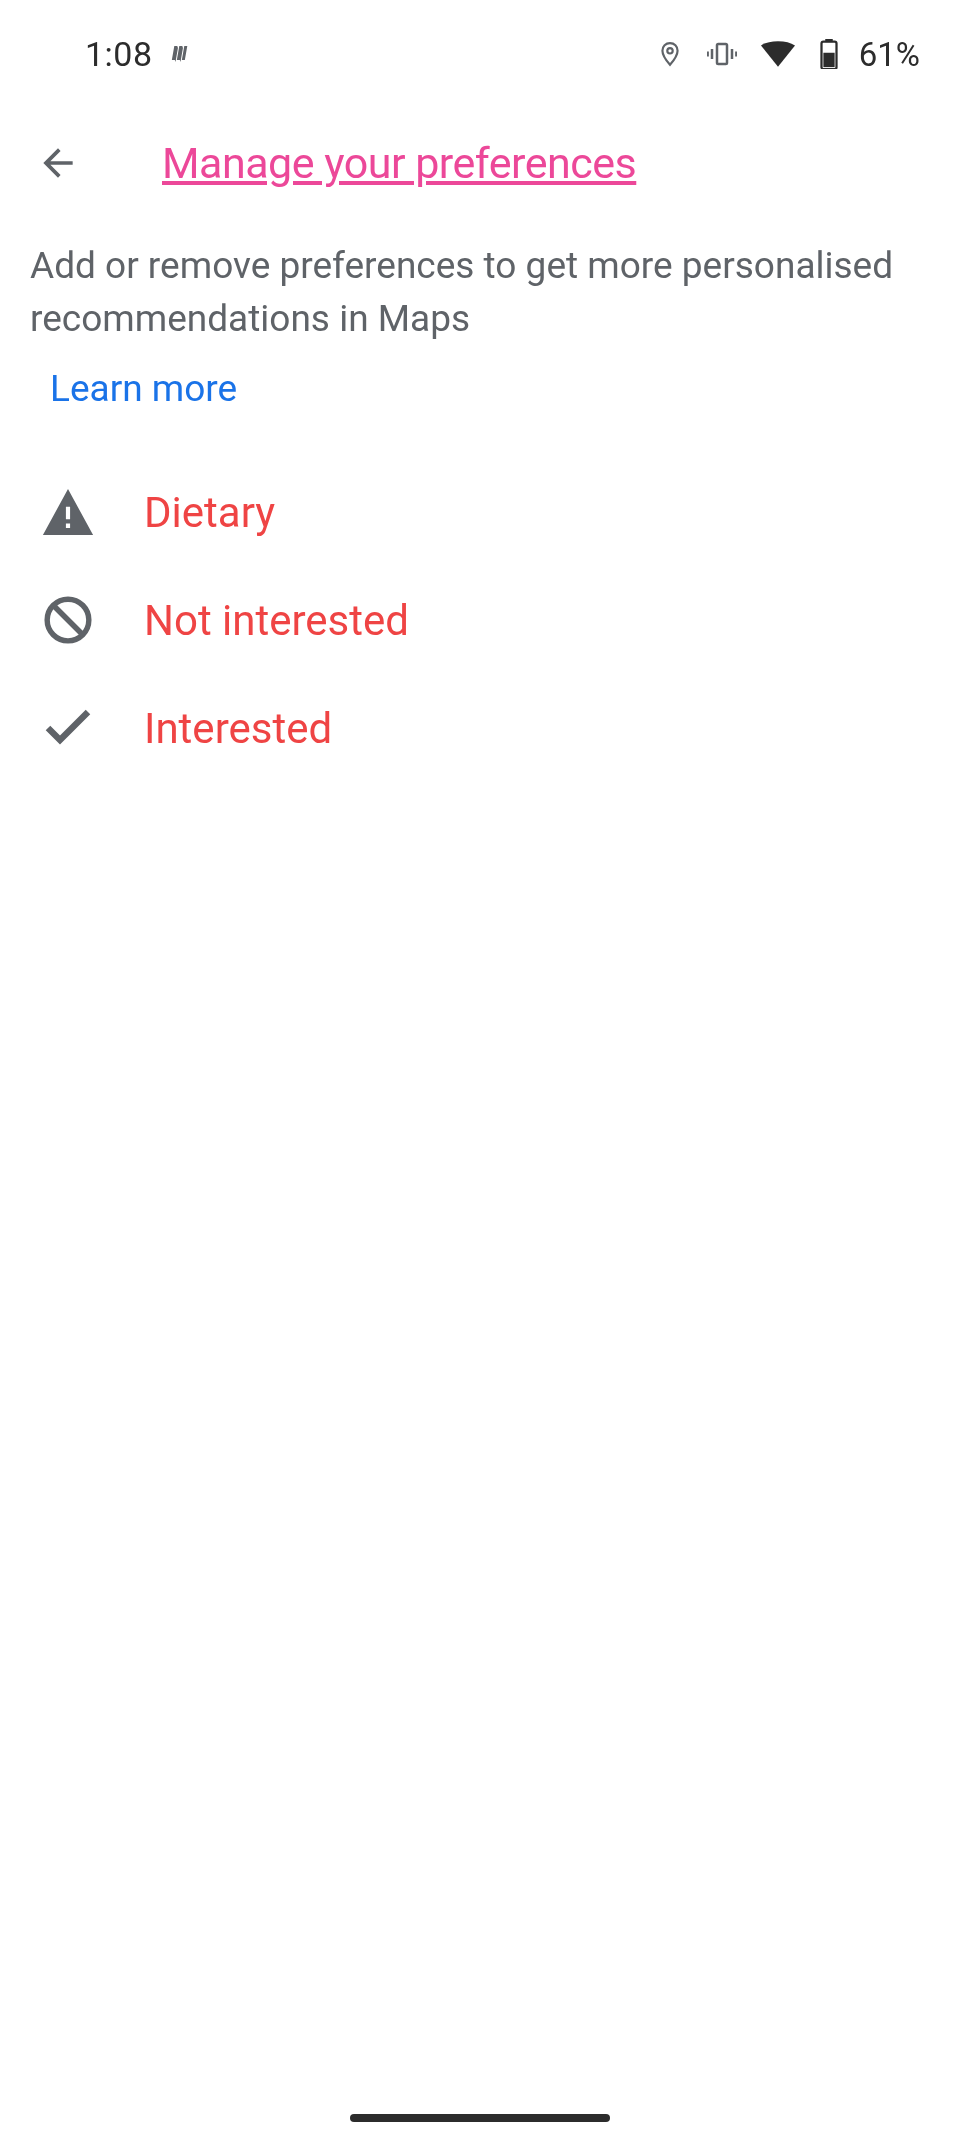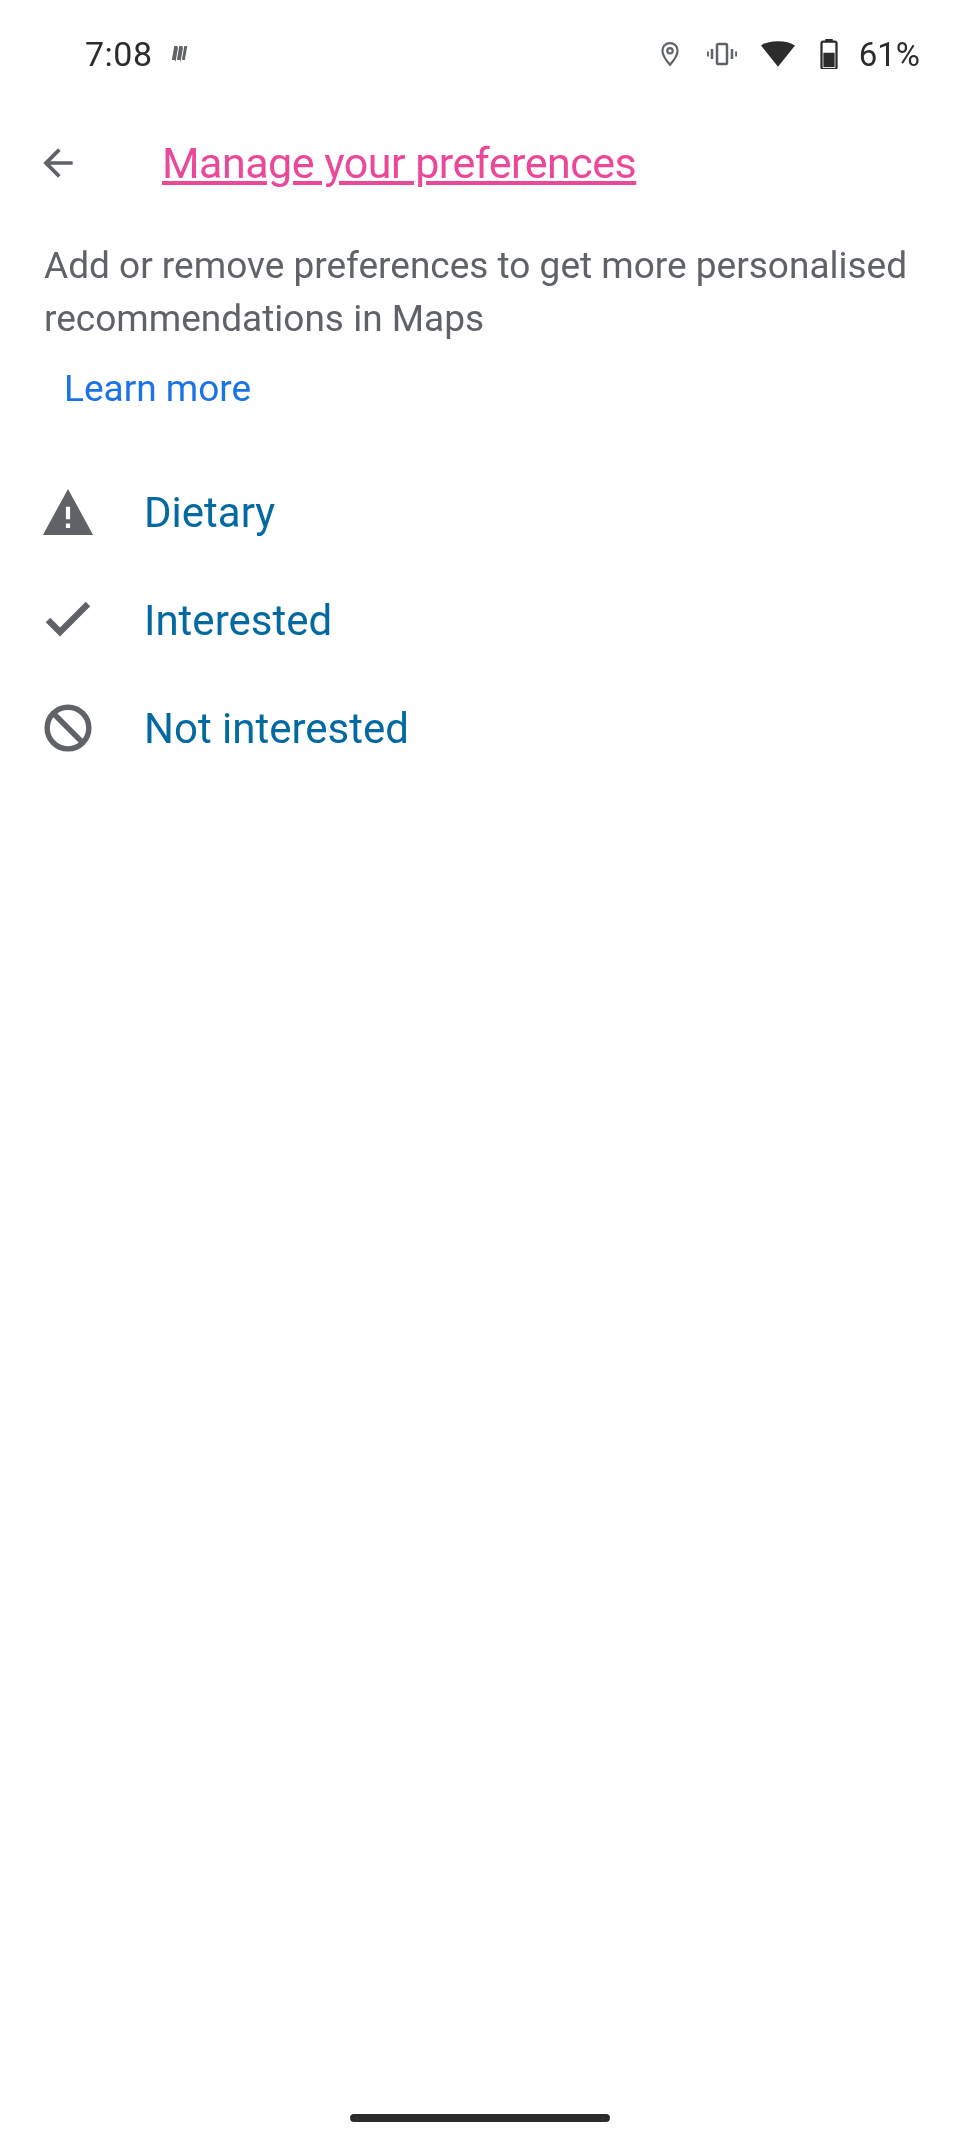--- a/index.html
+++ b/index.html
@@ -127,7 +127,7 @@
 
 <div class="status-bar">
   <div class="status-left">
-    <span class="status-time">7:08</span>
+    <span class="status-time">1:08</span>
     <span class="status-icon">
       <svg width="24" height="24" viewBox="0 0 24 24" fill="#5f6368">
         <path d="M4 4h3l1 2v14l-1-2H4V4zm5 0h3l1 2v14l-1-2H9V4zm5 0h3v14h-3V4z" transform="skewX(-10)"></path>

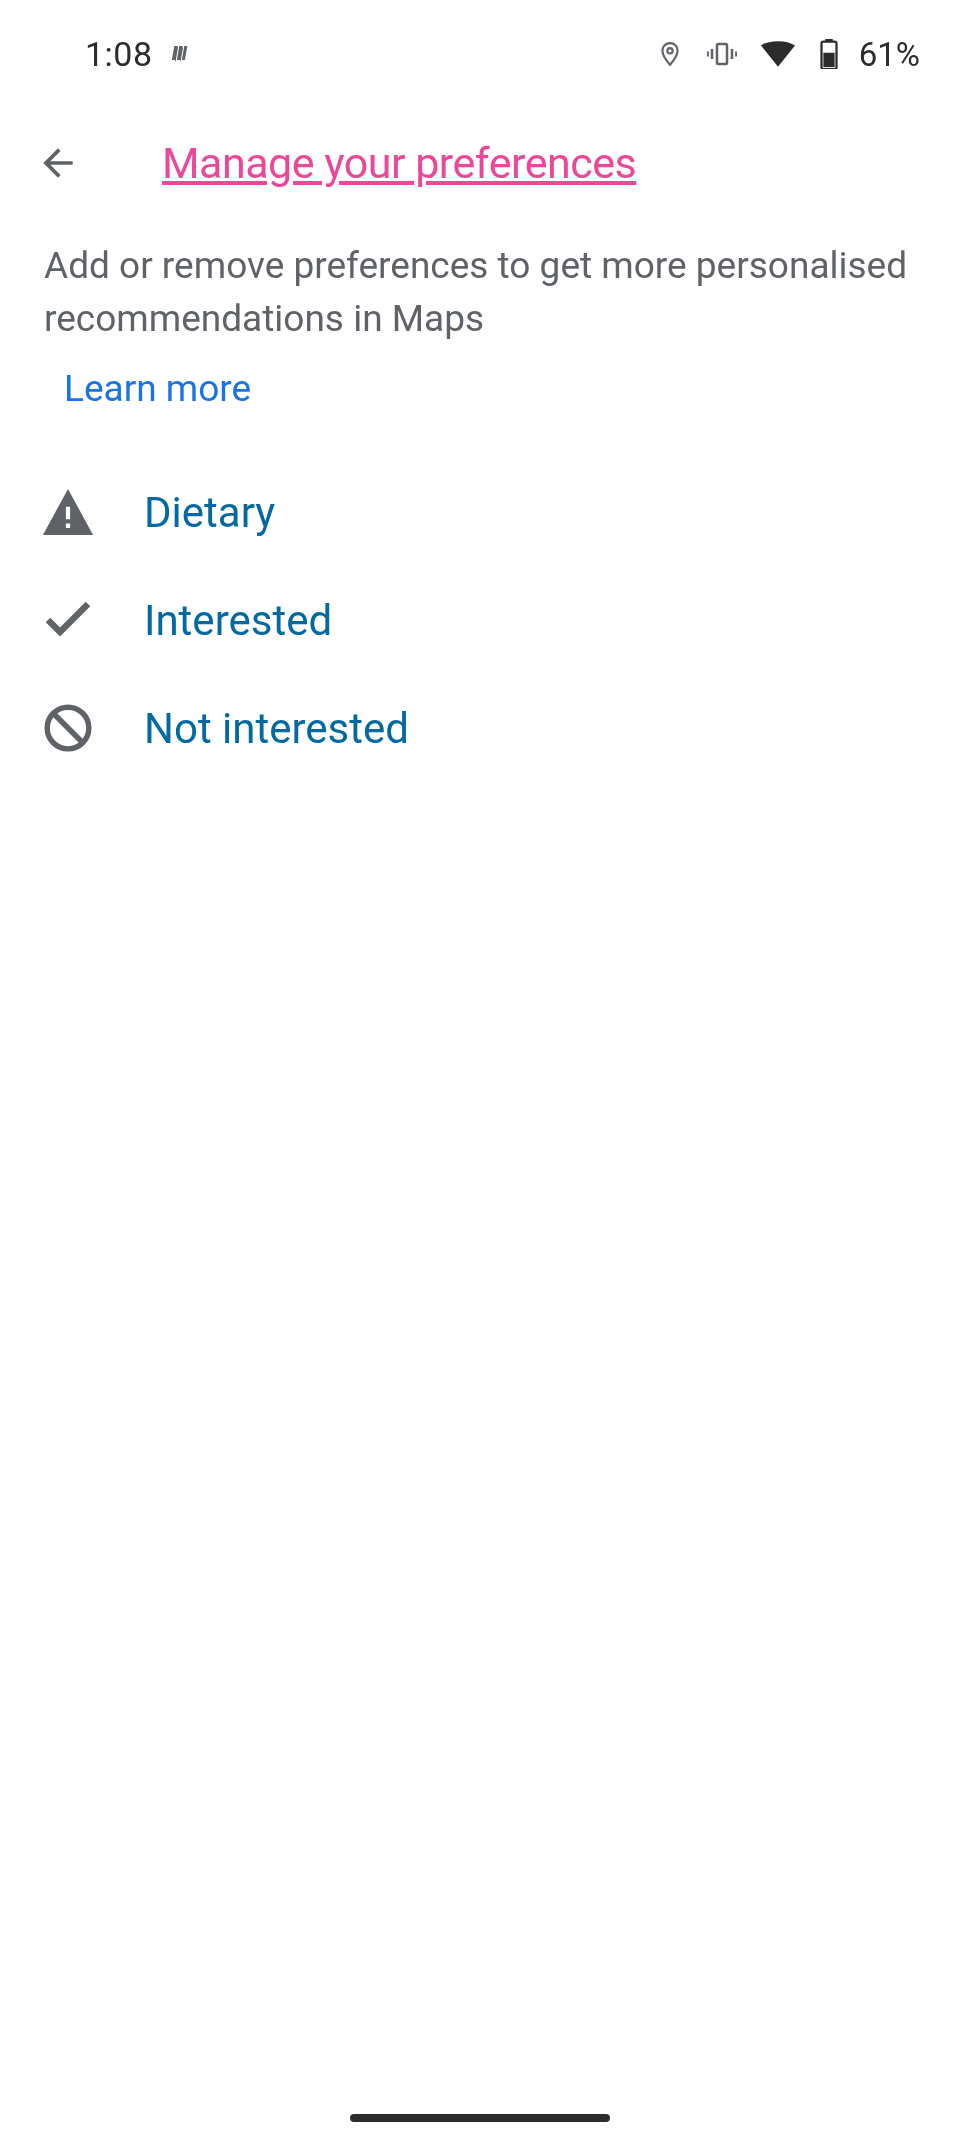--- a/index.html
+++ b/index.html
@@ -71,7 +71,7 @@
       text-decoration: underline;
     }
     .description-block {
-      padding: 0 44px;
+      padding: 0 30px;
     }
     .description-text {
       font-size: 37px;

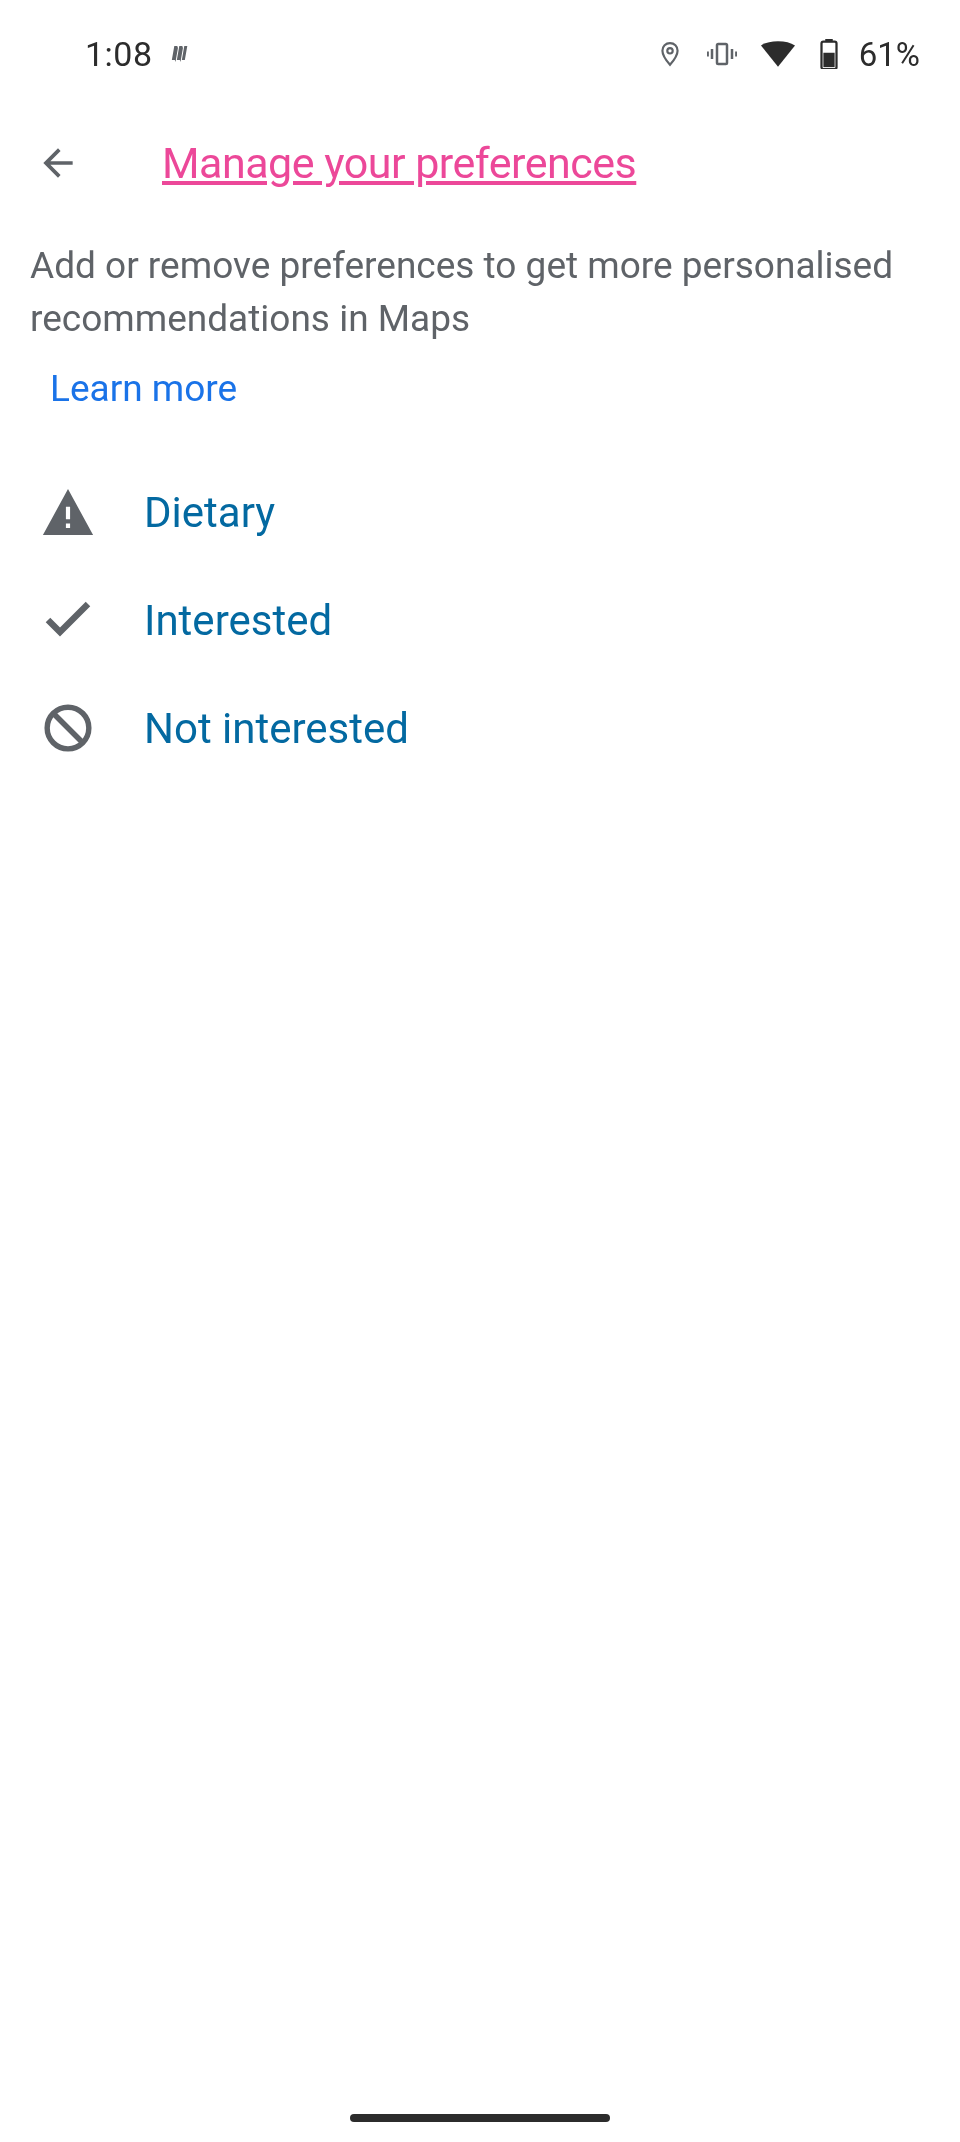--- a/index.html
+++ b/index.html
@@ -108,7 +108,7 @@
     }
     .pref-label {
       font-size: 42px;
-      color: #0369a1;
+      color: #ef4444;
       font-weight: 400;
     }
     .nav-handle {

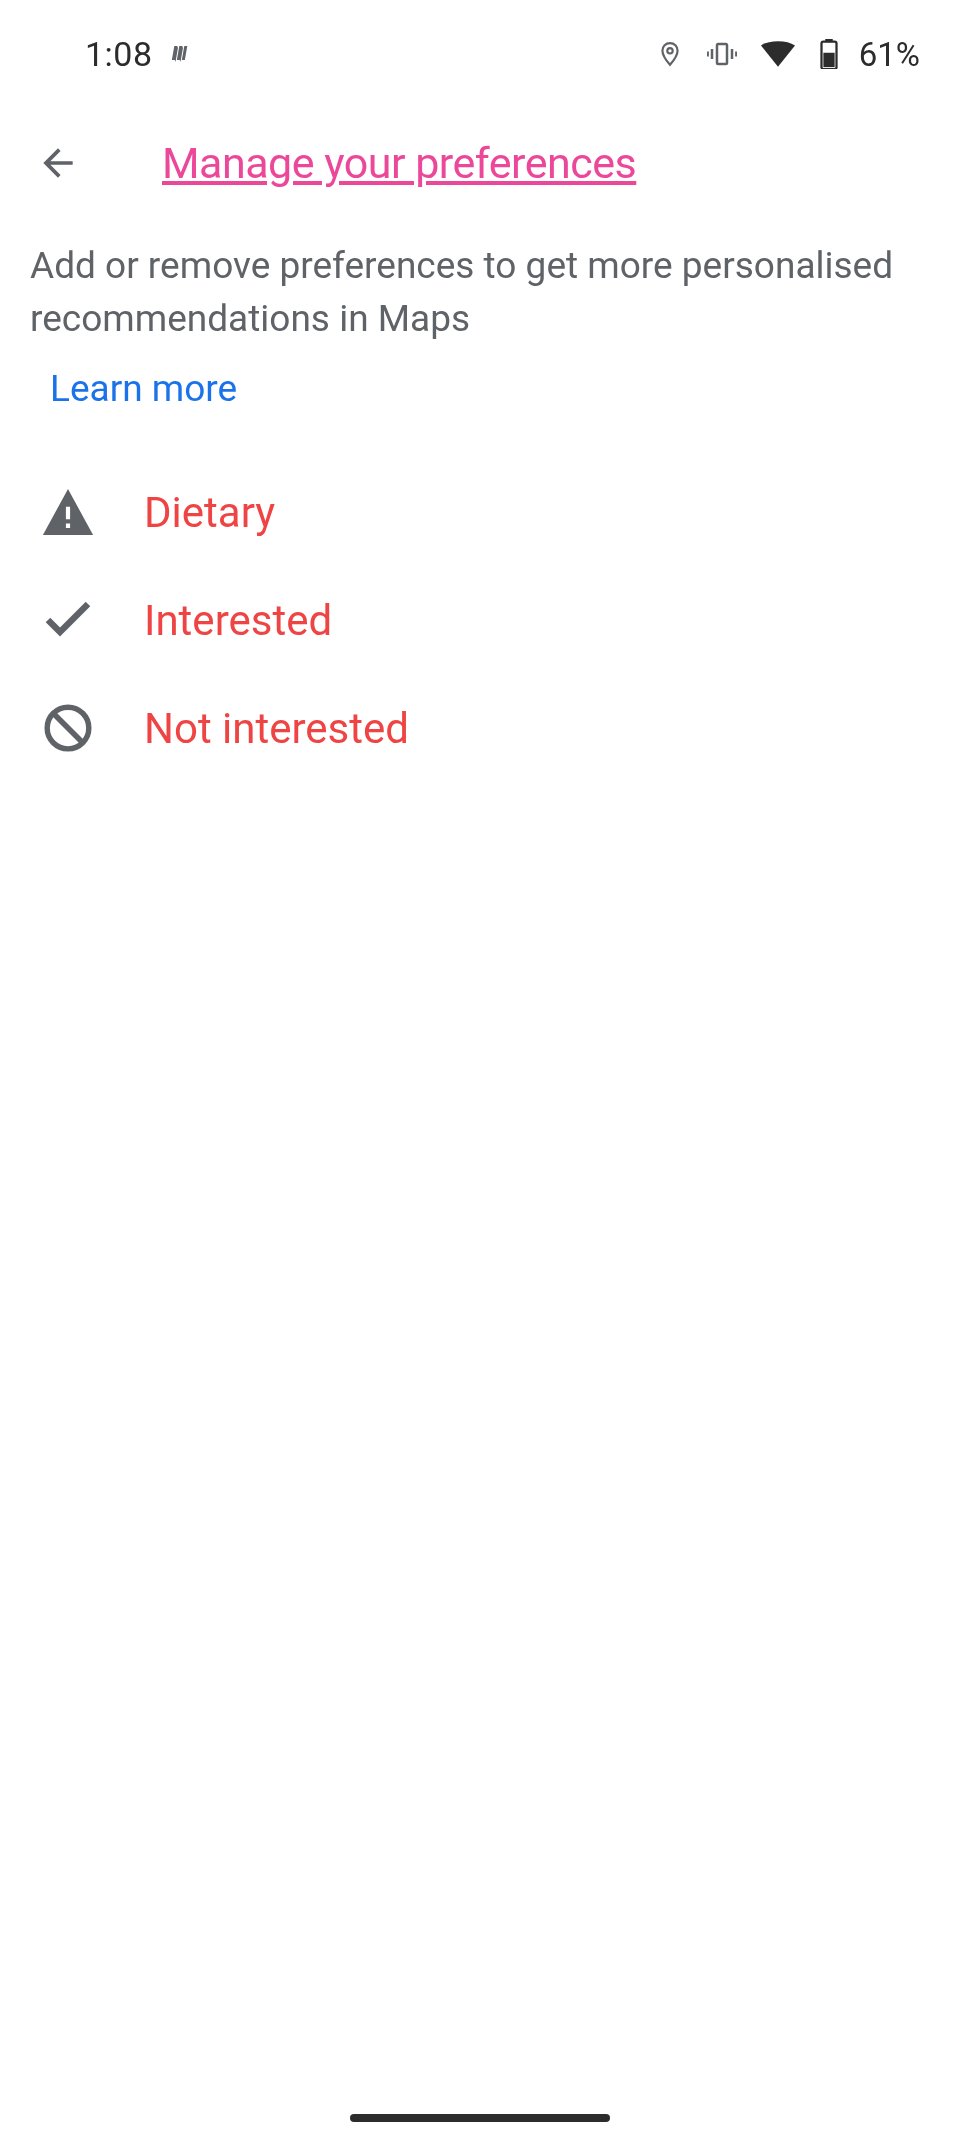--- a/index.html
+++ b/index.html
@@ -191,14 +191,6 @@
   </div>
   <div class="pref-row">
     <span class="pref-icon">
-      <svg width="52" height="40" viewBox="0 0 24 20" fill="none" stroke="#5f6368" stroke-width="3.2">
-        <path d="M2 10l6 6L22 2"></path>
-      </svg>
-    </span>
-    <span class="pref-label">Interested</span>
-  </div>
-  <div class="pref-row">
-    <span class="pref-icon">
       <svg width="50" height="50" viewBox="0 0 24 24" fill="none" stroke="#5f6368" stroke-width="2.6">
         <circle cx="12" cy="12" r="10"></circle>
         <line x1="4.8" y1="4.8" x2="19.2" y2="19.2"></line>
@@ -206,6 +198,14 @@
     </span>
     <span class="pref-label">Not interested</span>
   </div>
+  <div class="pref-row">
+    <span class="pref-icon">
+      <svg width="52" height="40" viewBox="0 0 24 20" fill="none" stroke="#5f6368" stroke-width="3.2">
+        <path d="M2 10l6 6L22 2"></path>
+      </svg>
+    </span>
+    <span class="pref-label">Interested</span>
+  </div>
 </div>
 
 <div class="nav-handle"></div>

